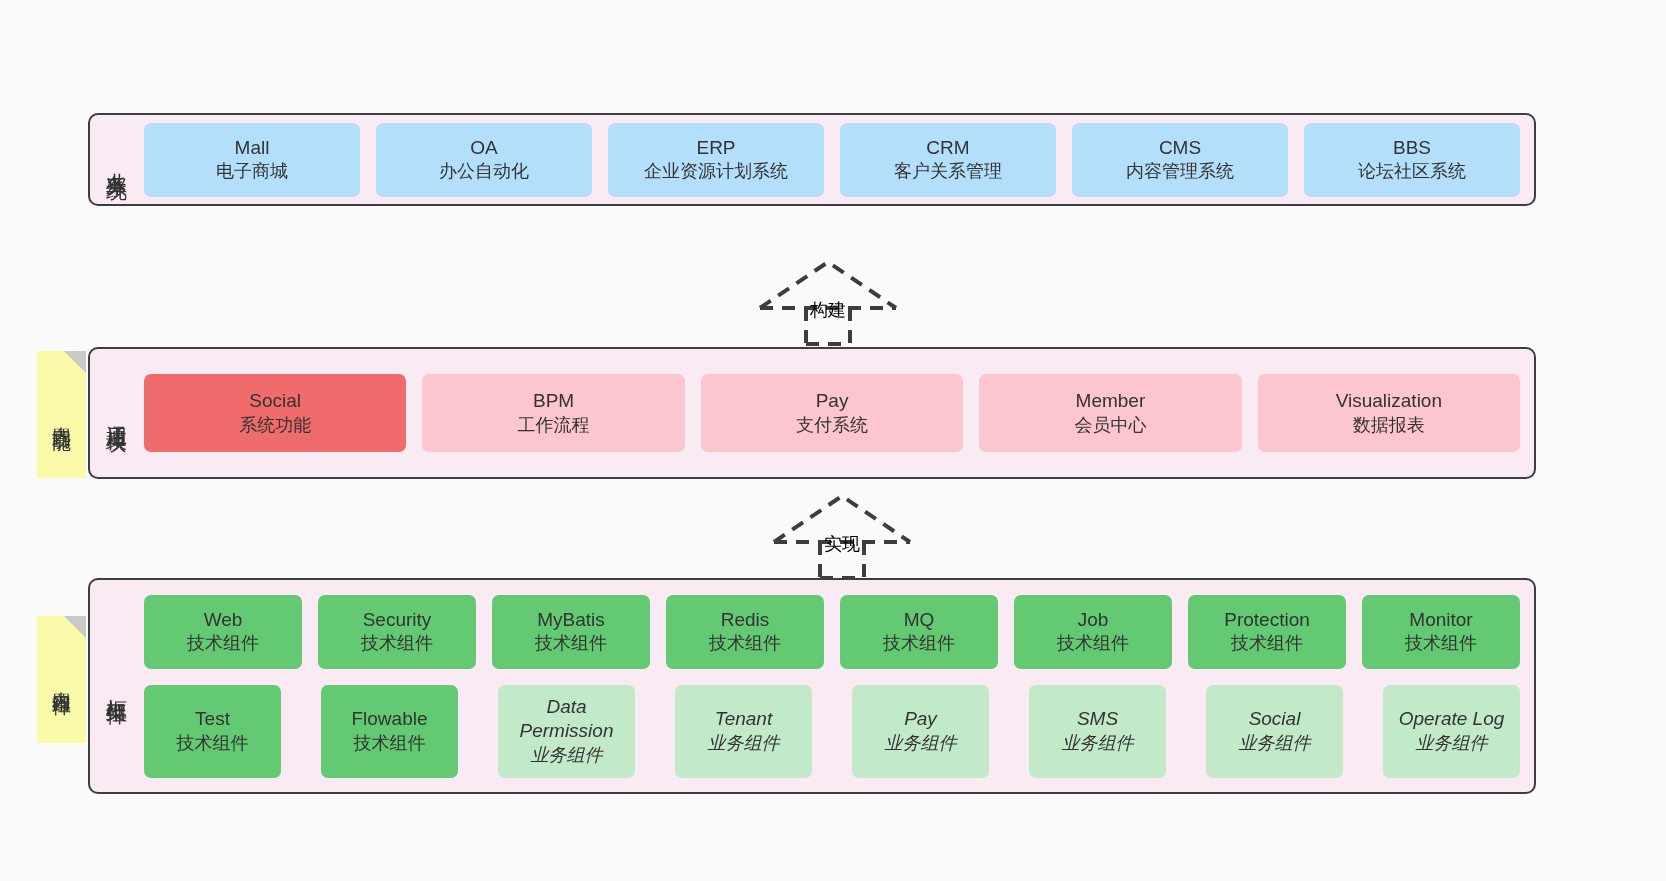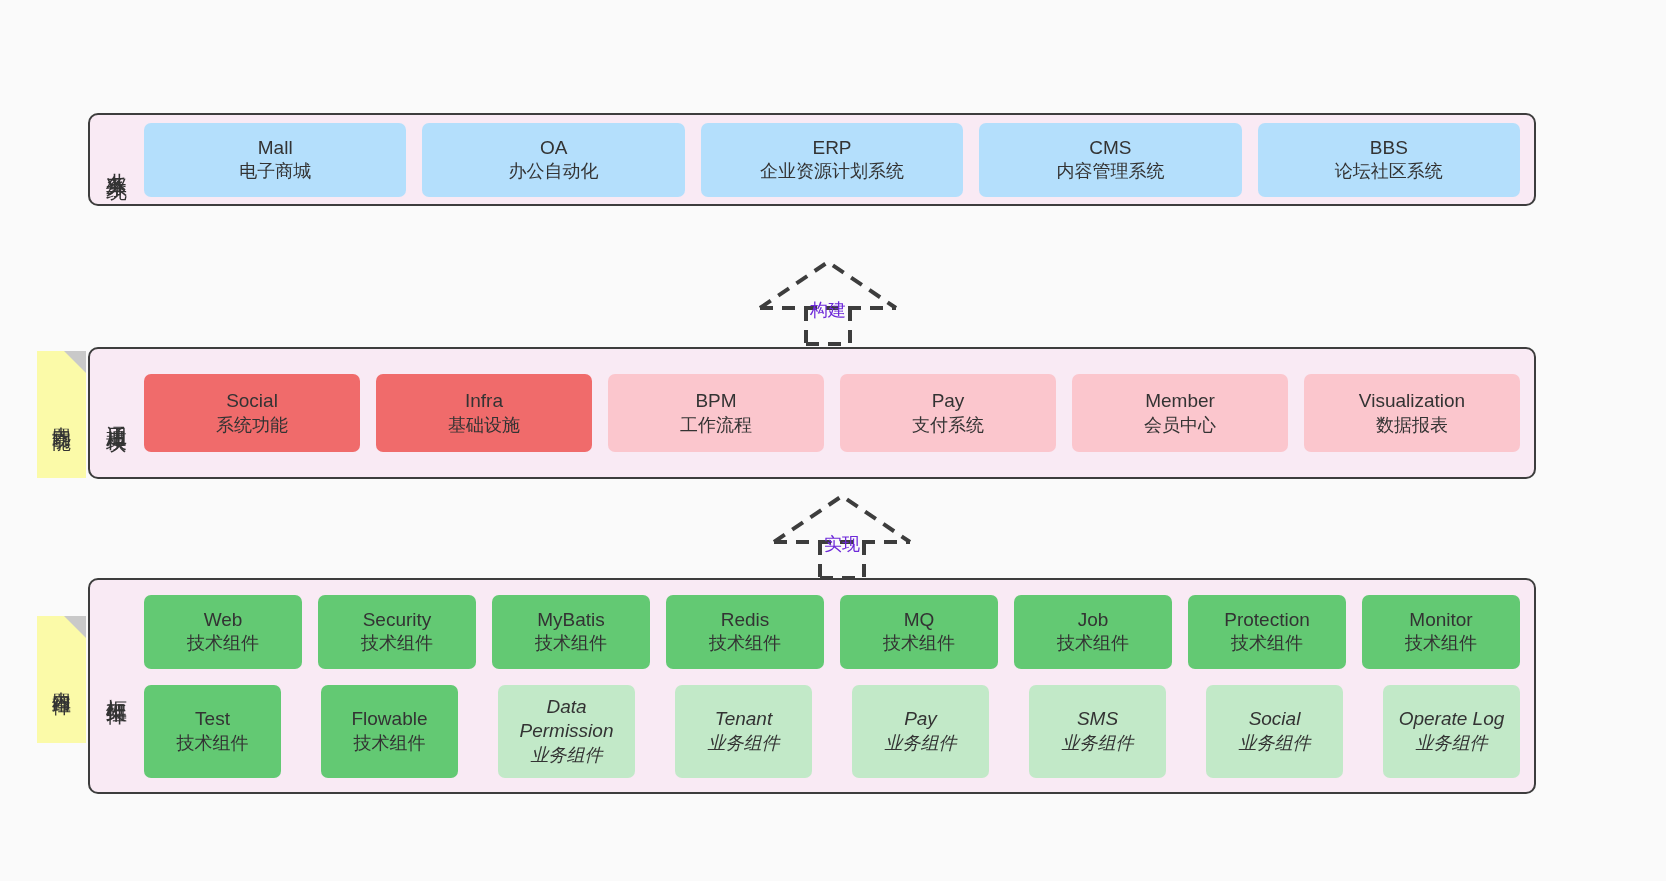--- a/index.html
+++ b/index.html
@@ -160,6 +160,10 @@
           <span class="s">企业资源计划系统</span>
         </div>
 
+        <div class="card c-blue">
+          <span class="t">CRM</span>
+          <span class="s">客户关系管理</span>
+        </div>
 
         <div class="card c-blue">
           <span class="t">CMS</span>

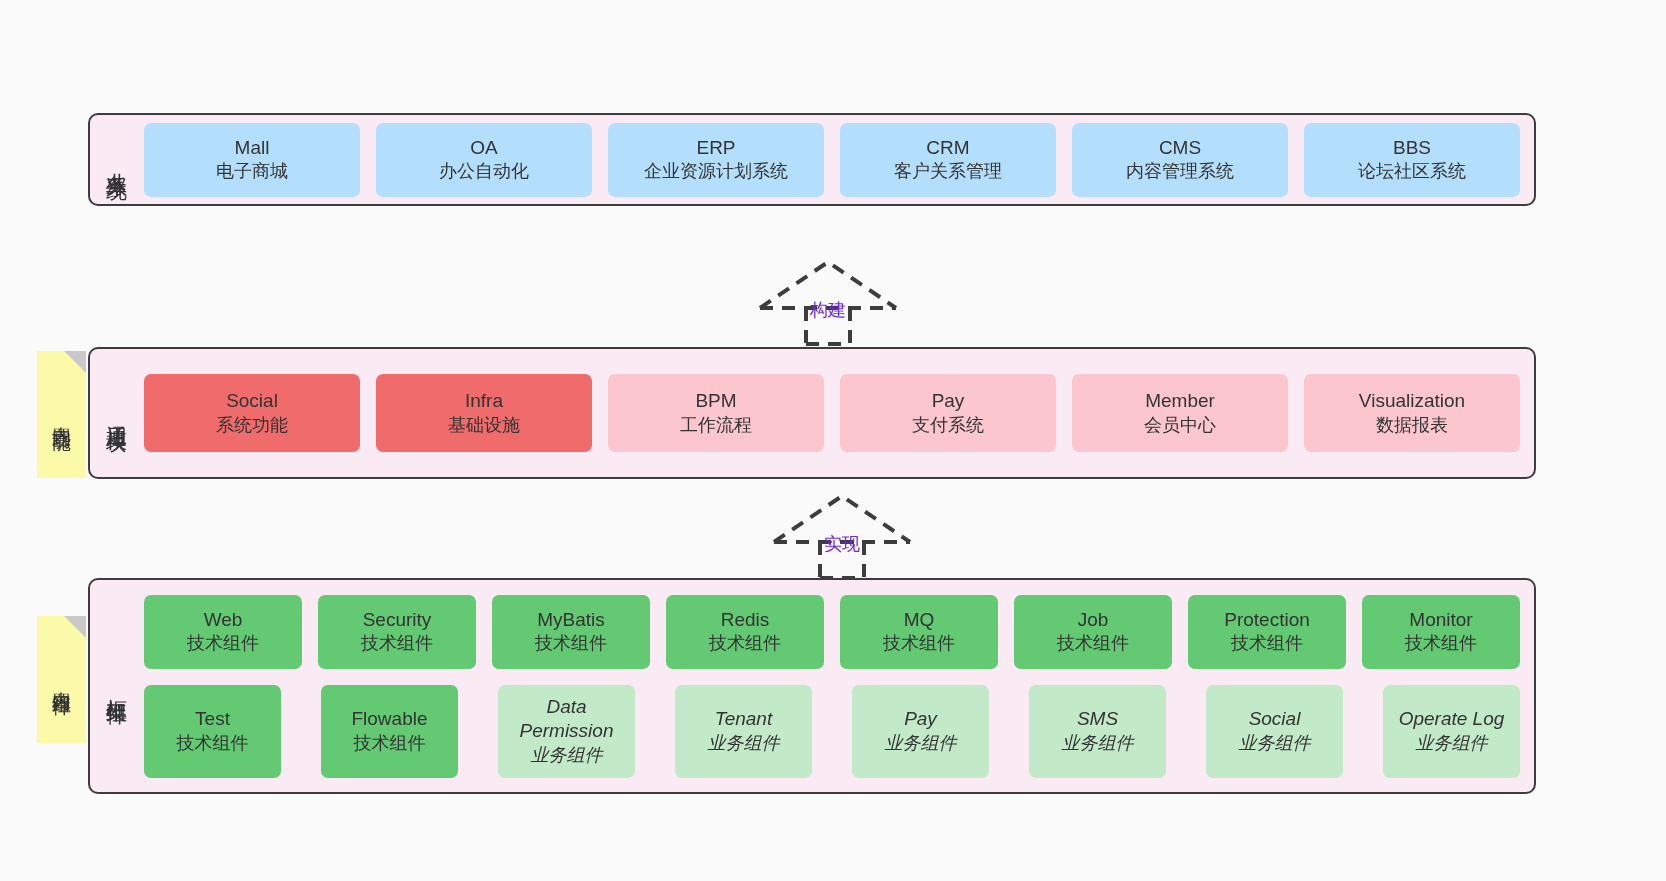--- a/index.html
+++ b/index.html
@@ -129,7 +129,7 @@
   .arrow-label {
     position: absolute;
     font-size: 18px;
-    color: #6d28d9;
+    color: #000000;
     background: transparent;
     white-space: nowrap;
     line-height: 1;

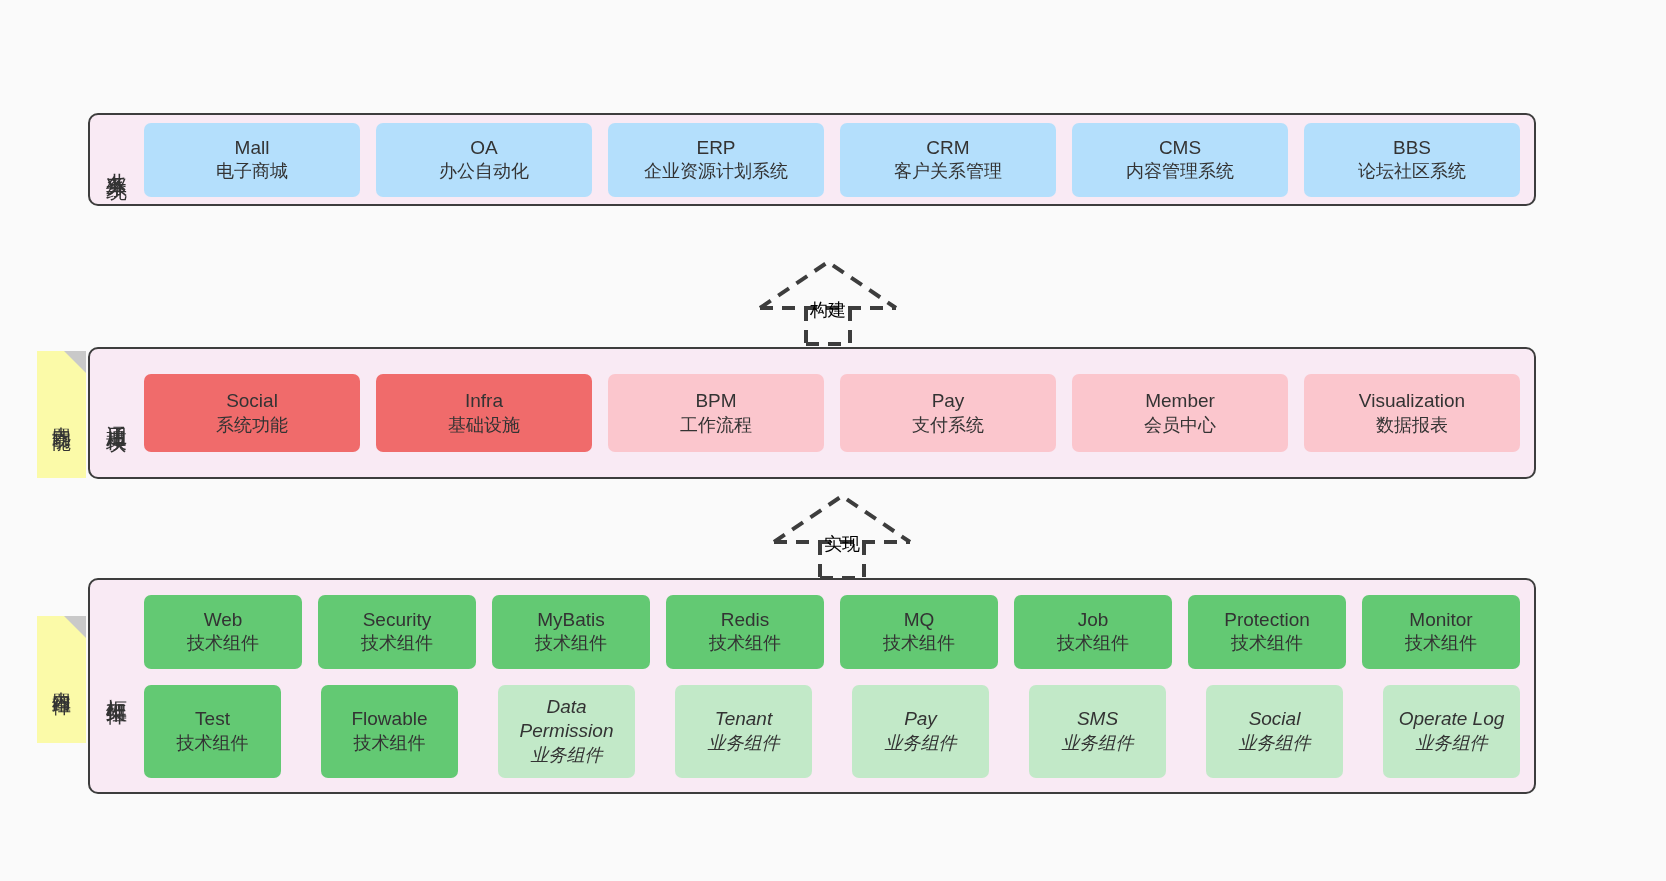--- a/index.html
+++ b/index.html
@@ -207,10 +207,6 @@
           <span class="s">系统功能</span>
         </div>
 
-        <div class="card c-red">
-          <span class="t">Infra</span>
-          <span class="s">基础设施</span>
-        </div>
 
         <div class="card c-pink">
           <span class="t">BPM</span>

